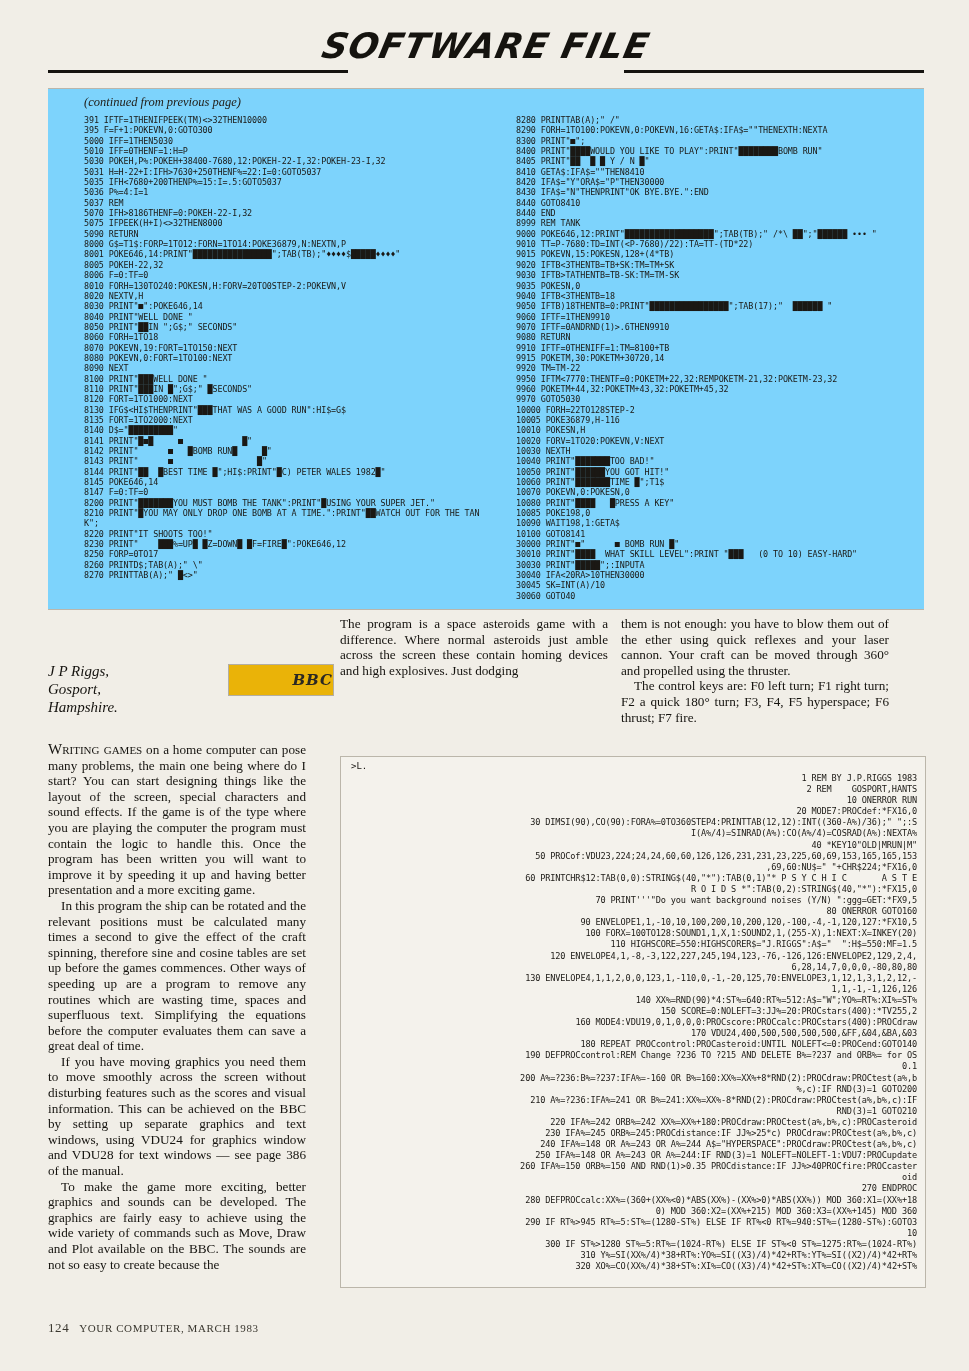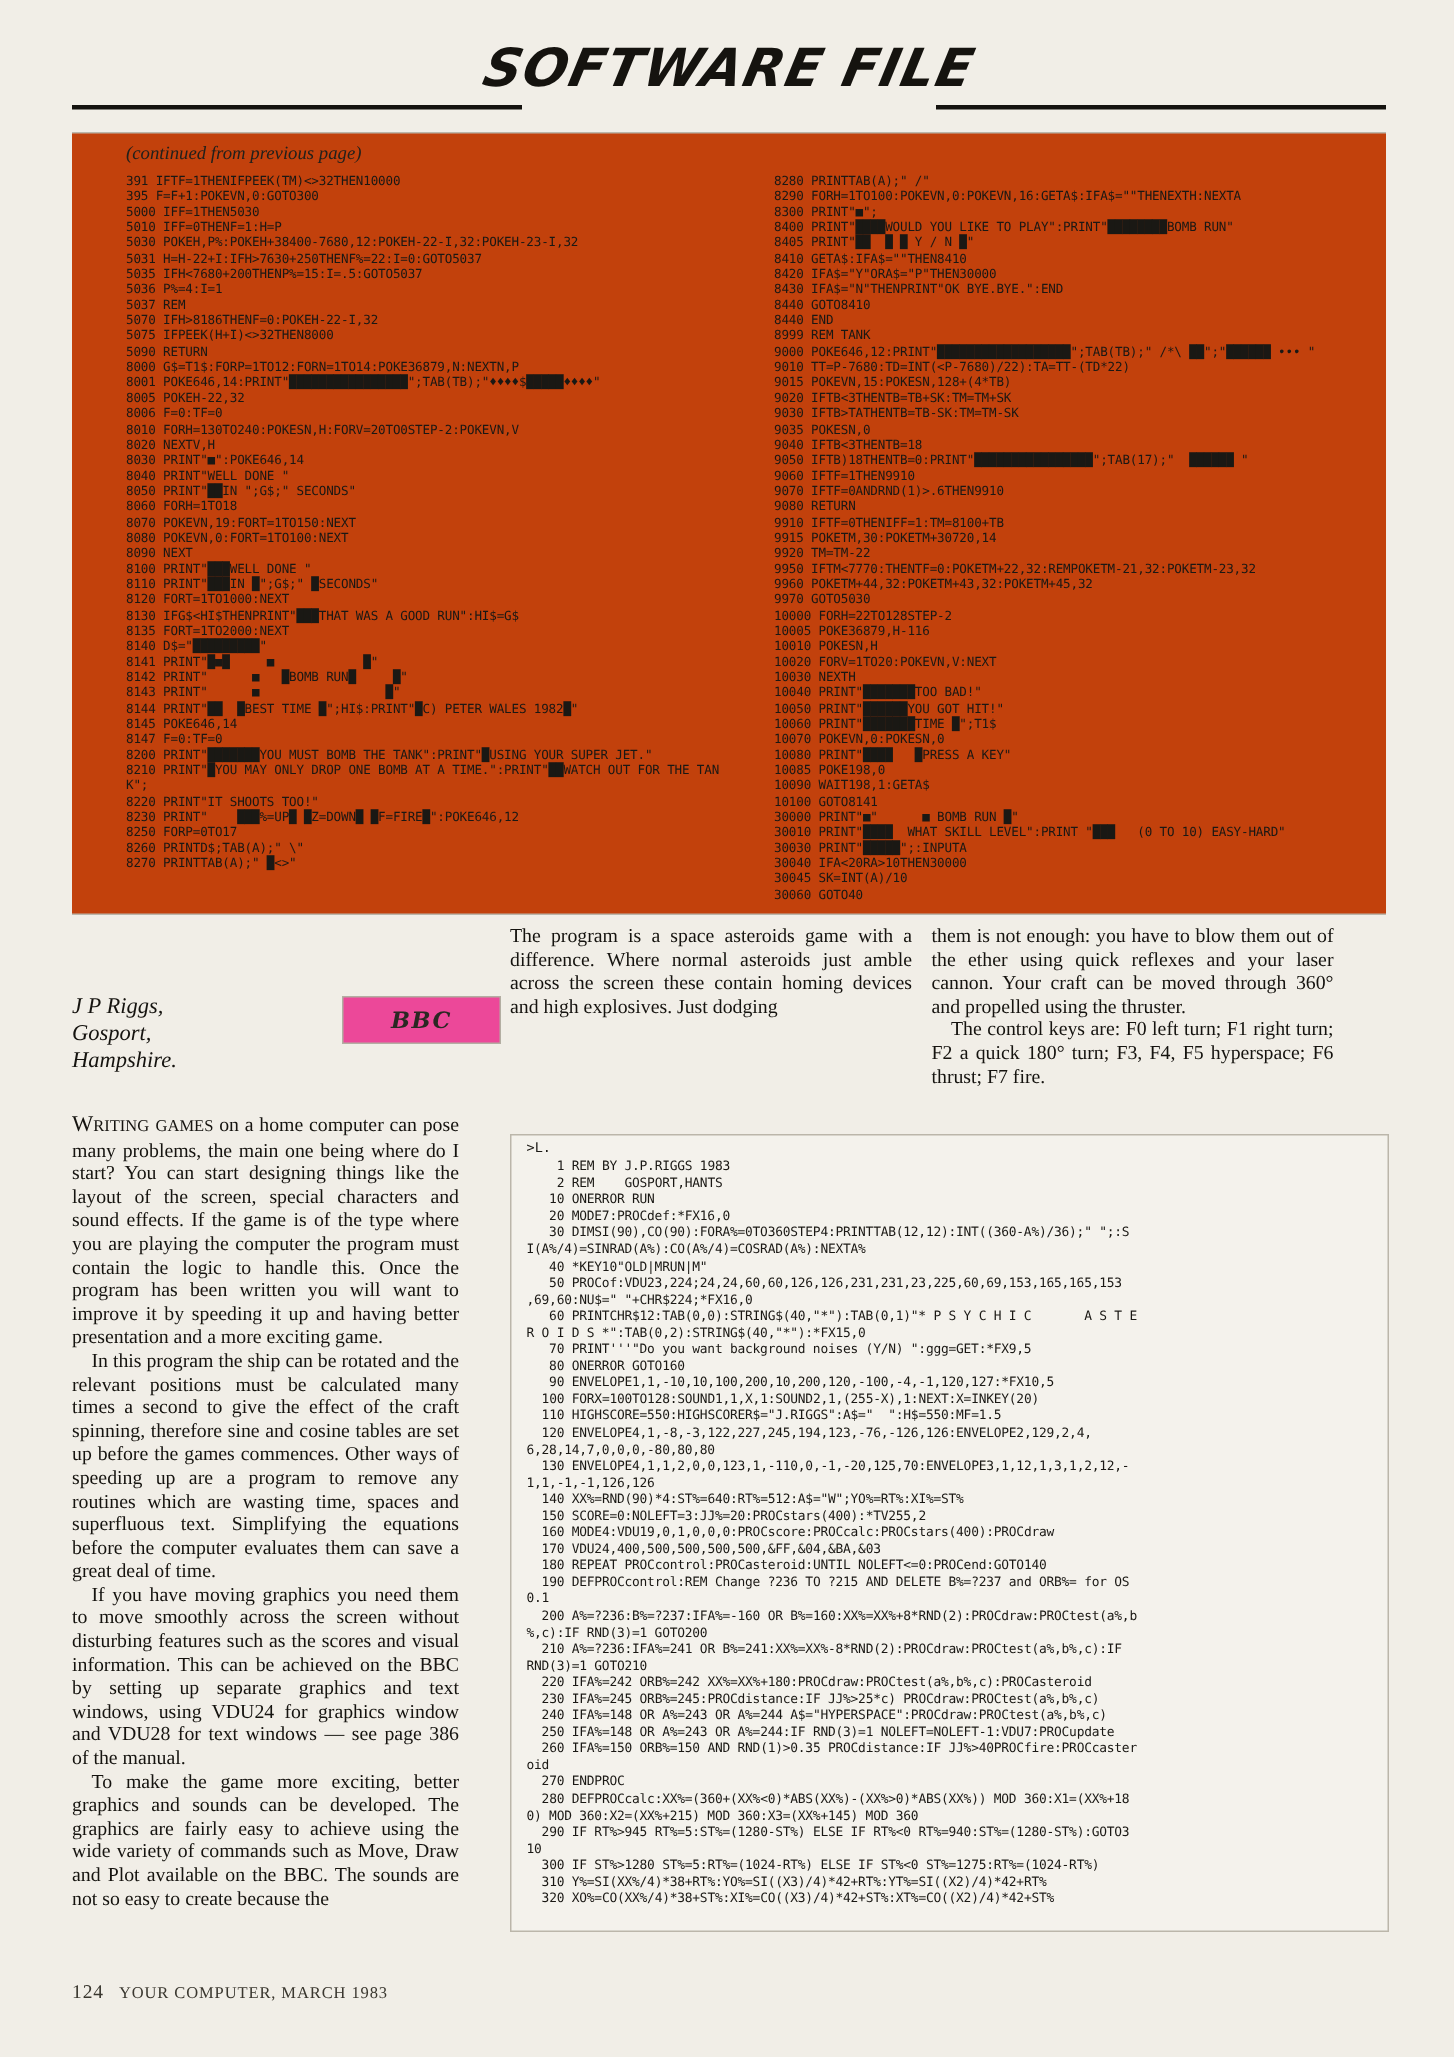--- a/index.html
+++ b/index.html
@@ -37,7 +37,7 @@
   
   .listing-top{
     position:absolute;left:48px;top:88px;width:876px;height:520px;
-    background:#c2410c;
+    background:#7dd3fc;
     border-top:1px solid #bbb6aa;
     border-bottom:1px solid #bbb6aa;
   }

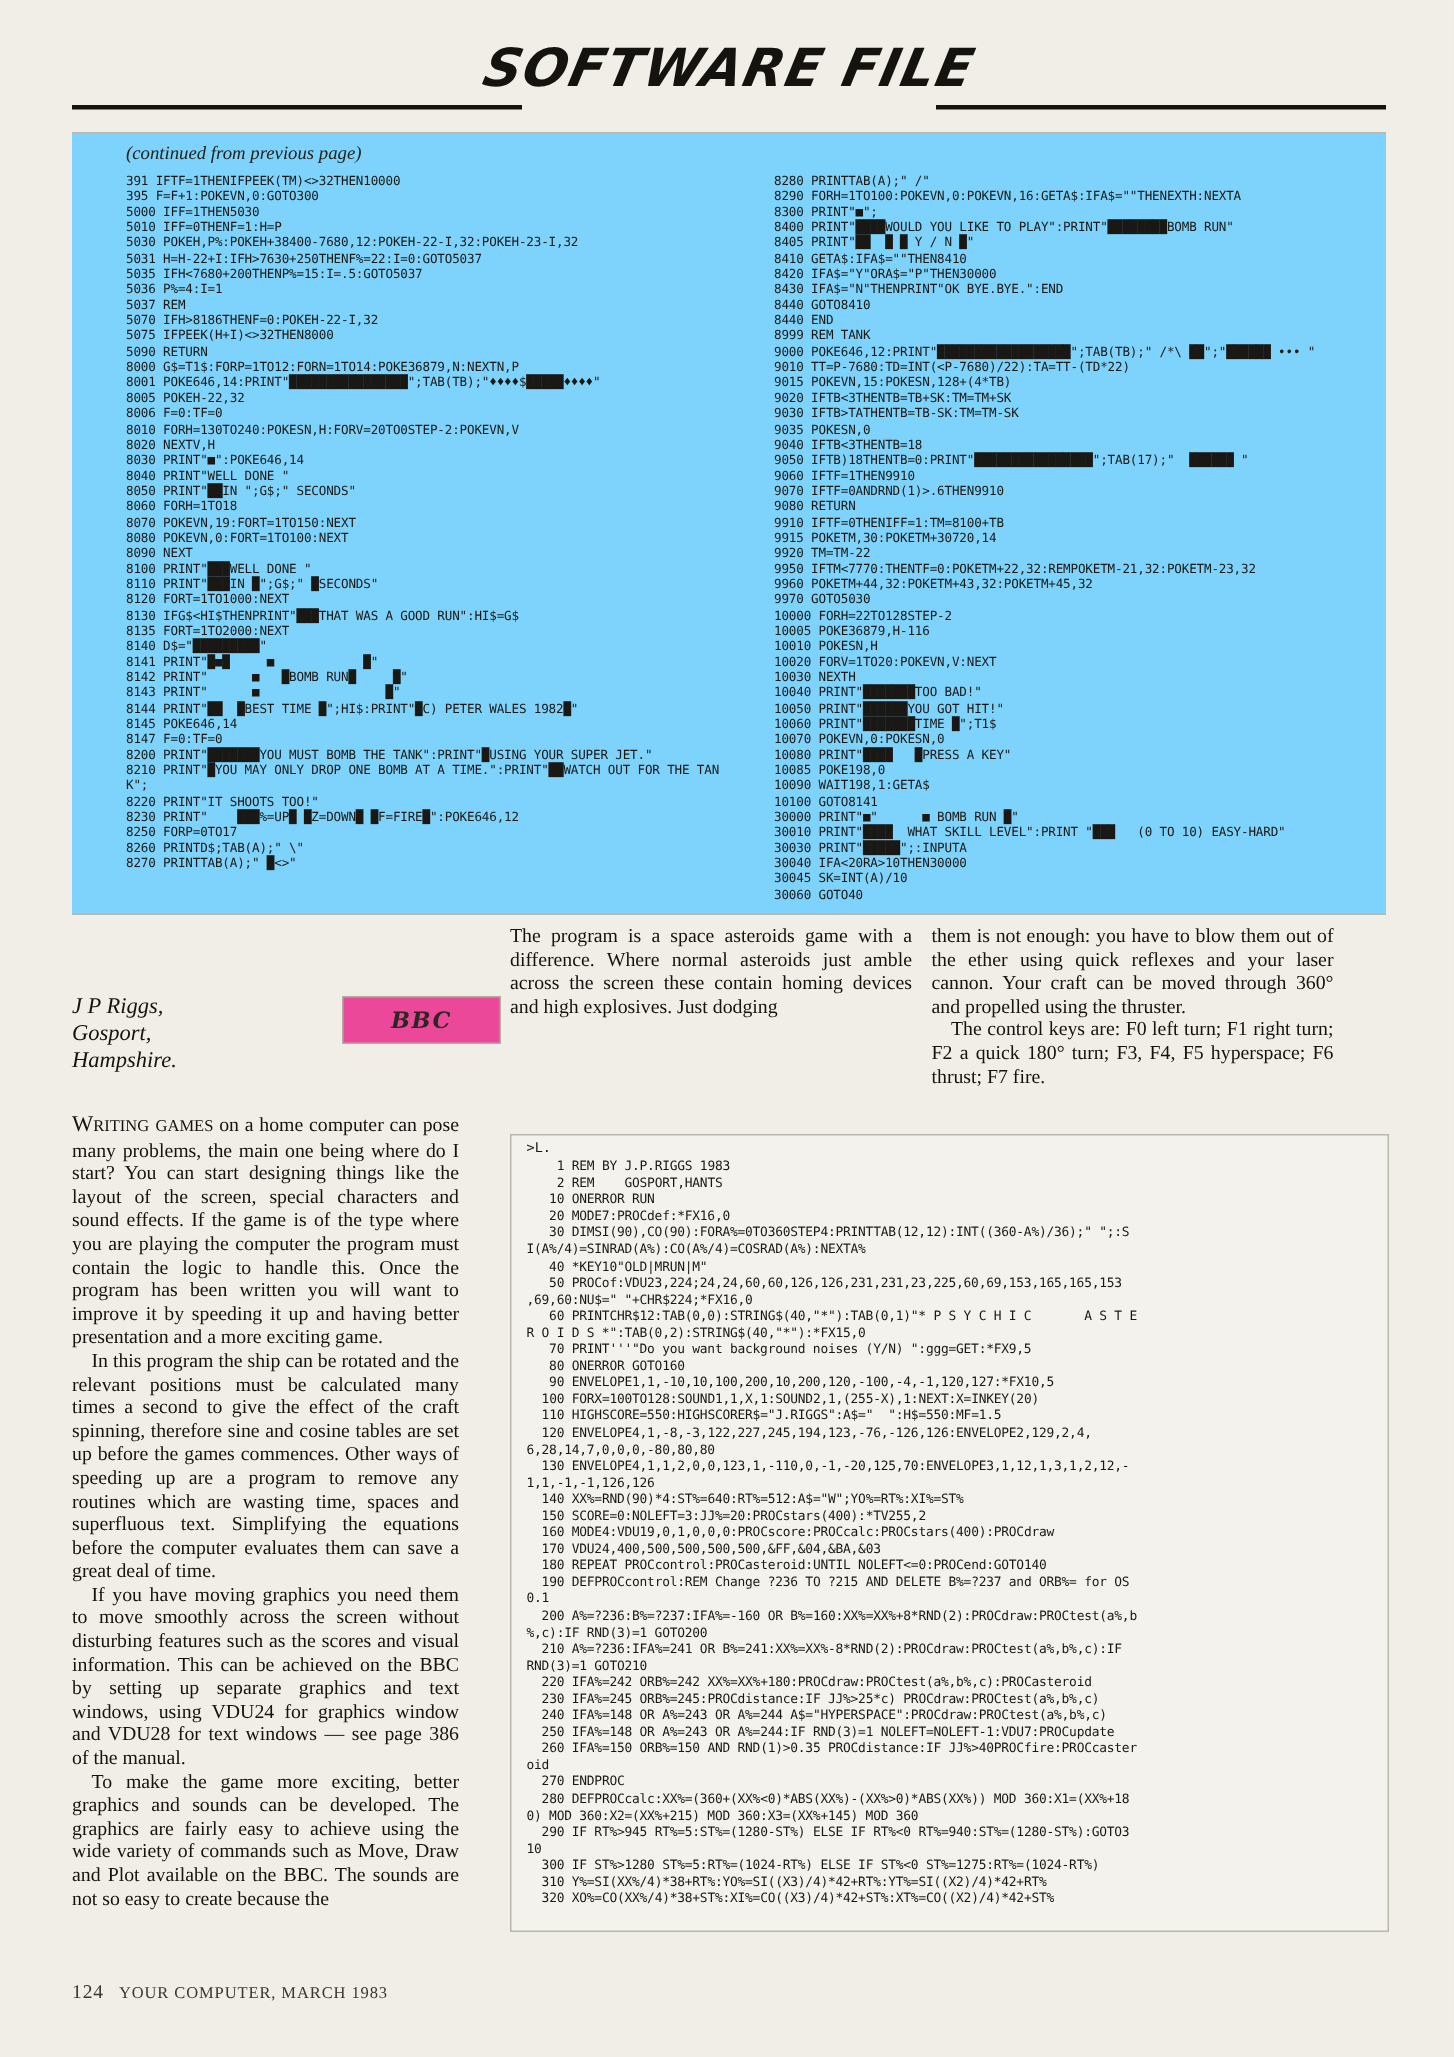--- a/index.html
+++ b/index.html
@@ -69,8 +69,8 @@
   }
   .machine-badge{
     position:absolute;left:228px;top:664px;width:104px;height:30px;
-    background:#ec4899;border:1px solid #b3aea2;
-    display:flex;align-items:center;justify-content:center;
+    background:#eab308;border:1px solid #b3aea2;
+    display:flex;align-items:center;justify-content:flex-end;
   }
   .machine-badge span{
     font-family:"DejaVu Serif", serif;

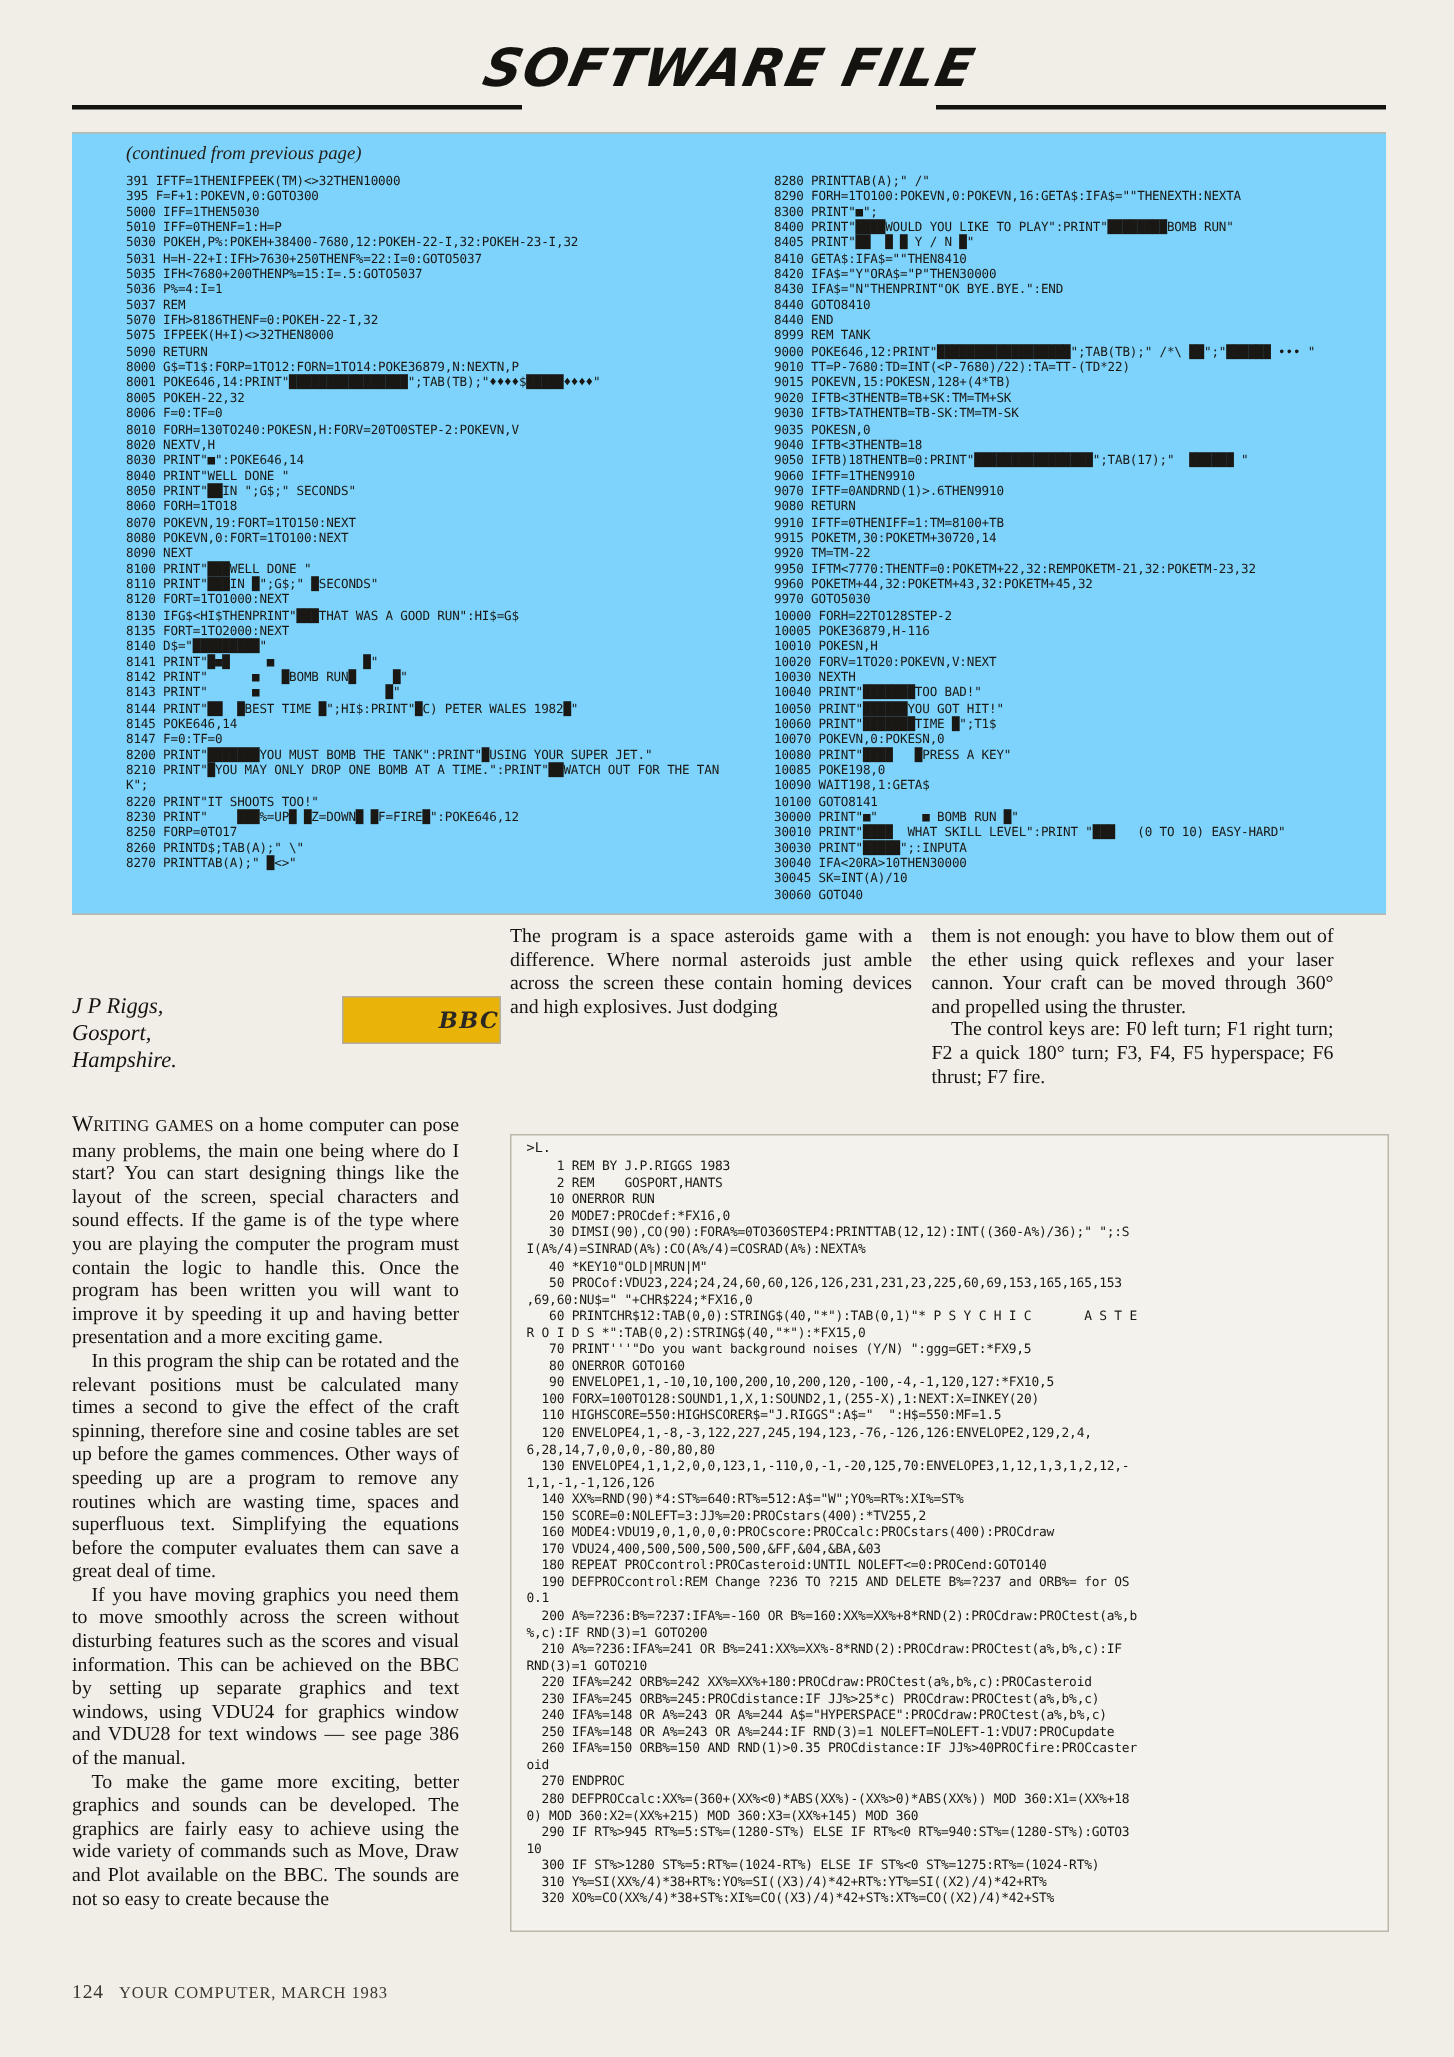--- a/index.html
+++ b/index.html
@@ -110,6 +110,7 @@
     letter-spacing:-0.15px;
     color:#1a1814;
     white-space:pre-wrap;
+    text-align:right;
   }
   .cont-next{
     position:absolute;right:14px;bottom:4px;

